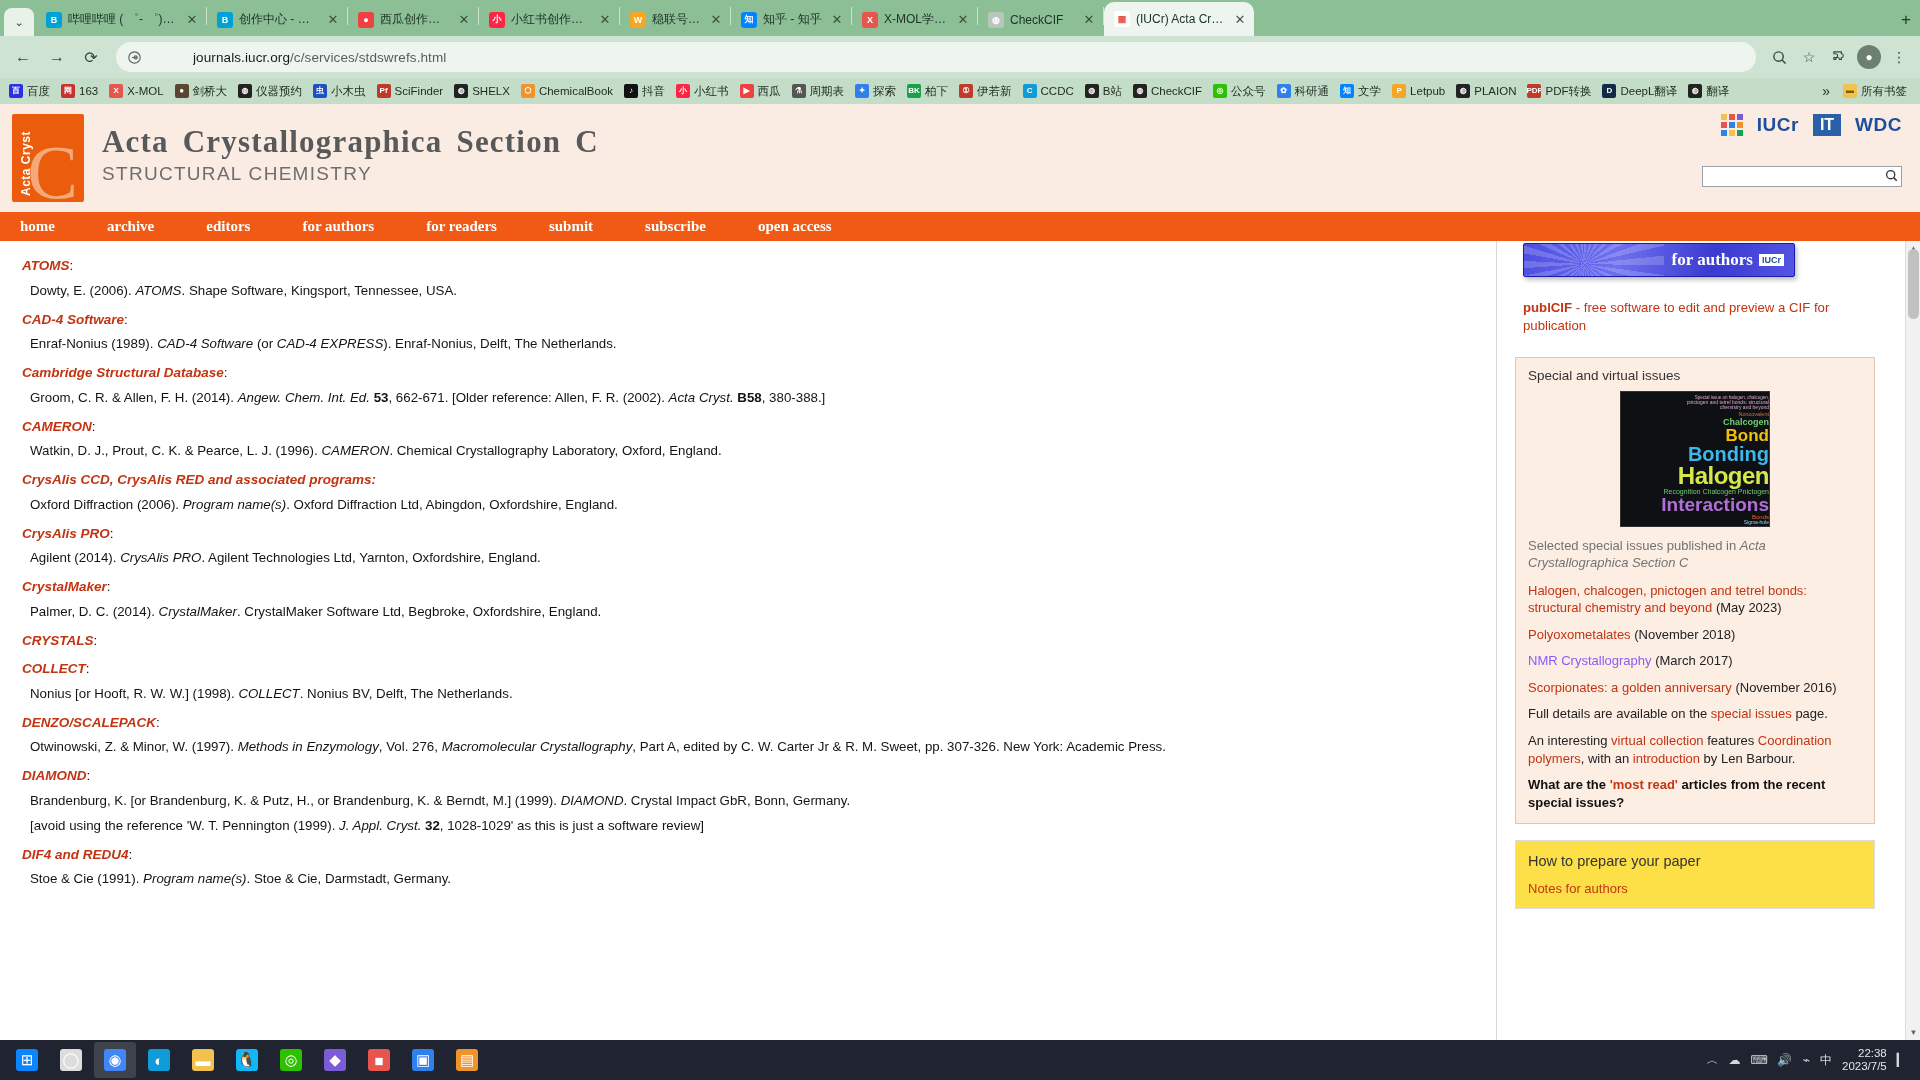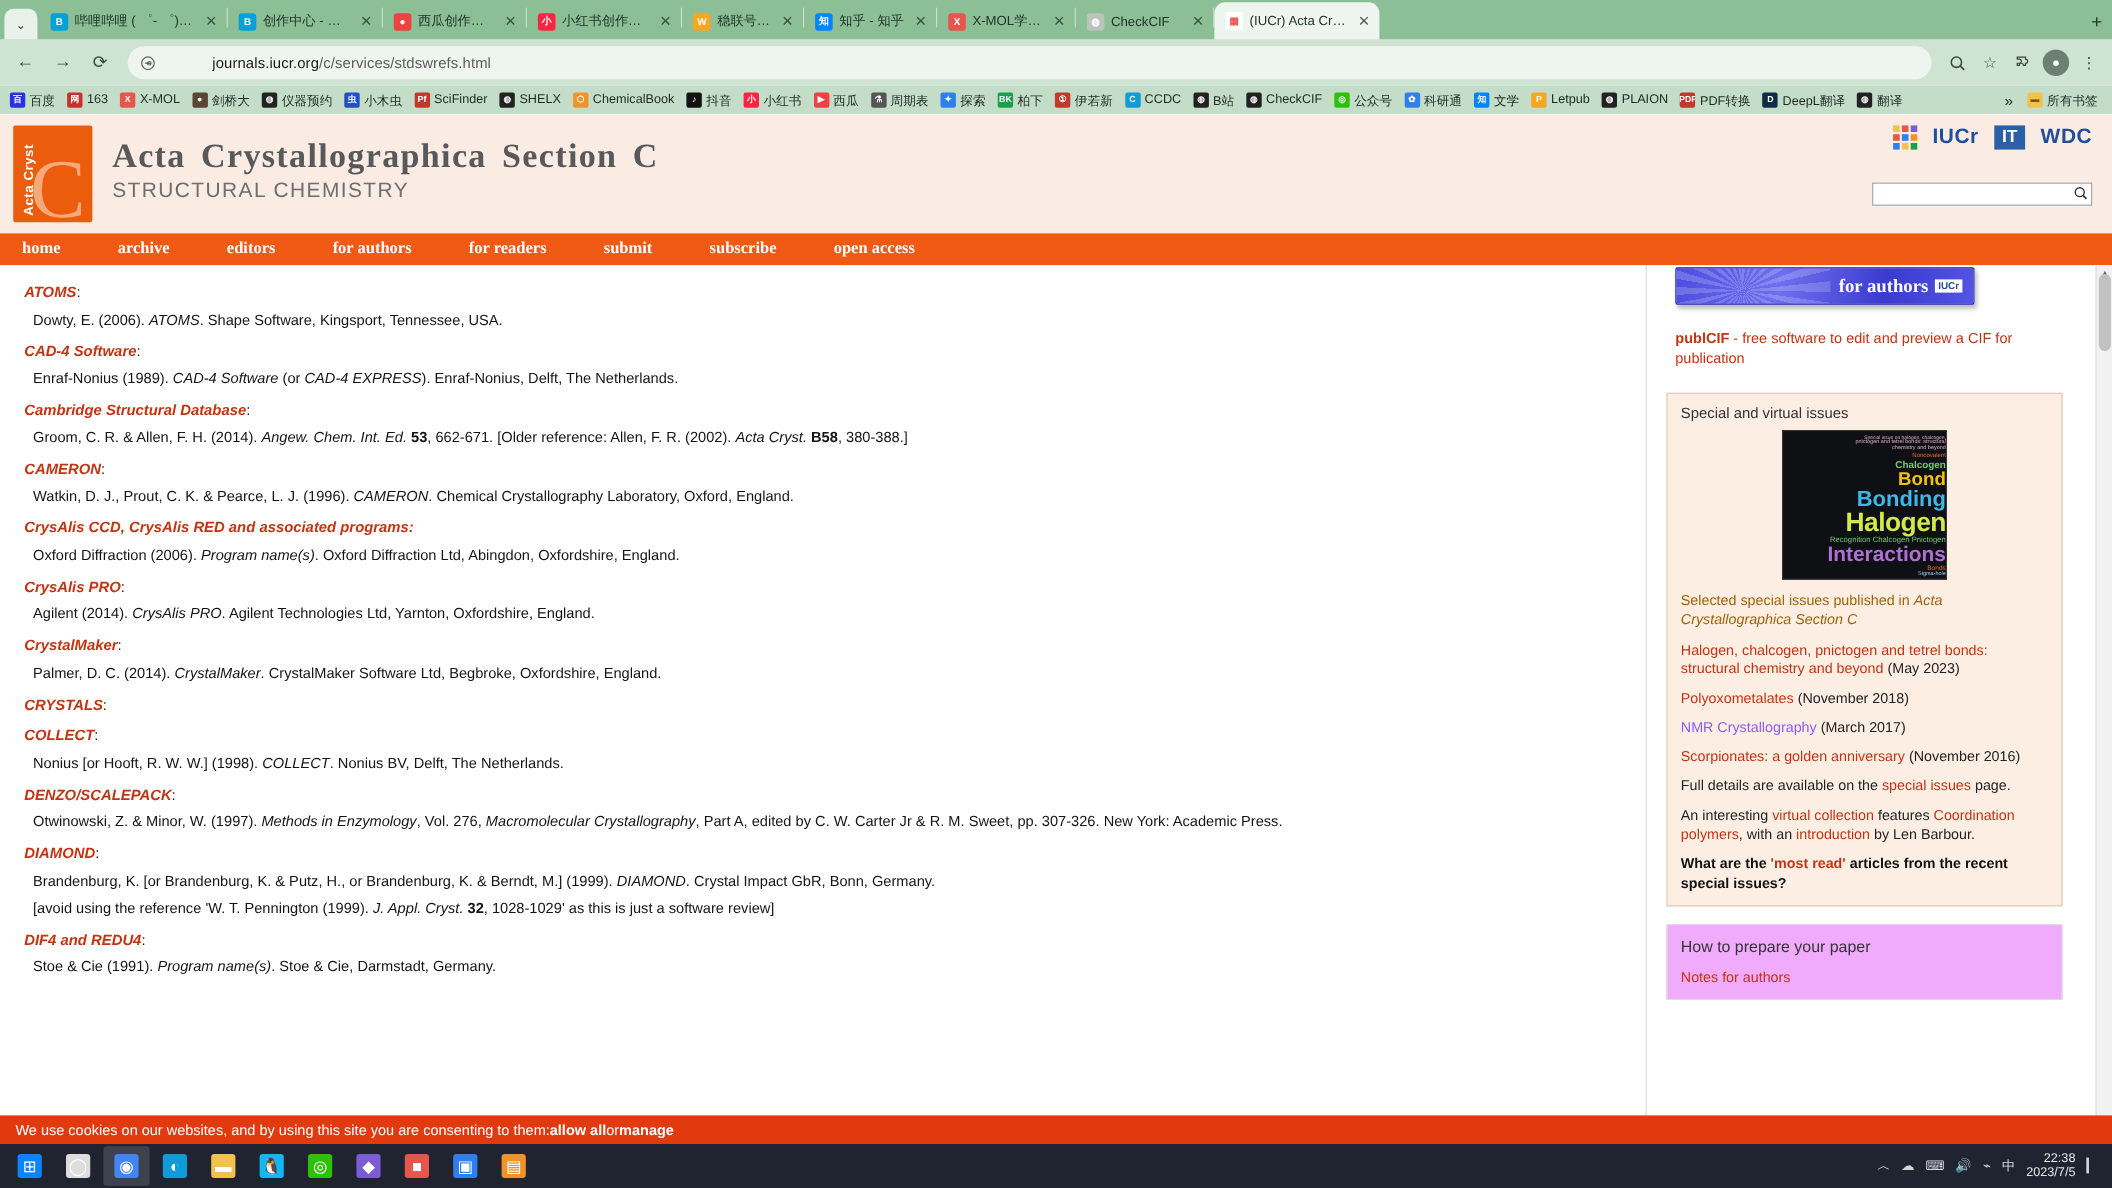--- a/index.html
+++ b/index.html
@@ -331,7 +331,7 @@
   .wc11 { font-size:19px; color:#b06fd6; font-weight:bold; }
   .wc12 { font-size:6px; color:#e46a2e; }
   .wc13 { font-size:5px; color:#9ad3f0; }
-  .panel-p { font-size:13px; color:#a16207; line-height:1.35; margin-bottom:10px; }
+  .panel-p { font-size:13px; color:#737373; line-height:1.35; margin-bottom:10px; }
   .panel-p i { font-style: italic; }
   .panel-link { color:#c23412; font-size:13px; line-height:1.35; margin-bottom:9px; display:block; }
   .panel-link .dark { color:#222; }

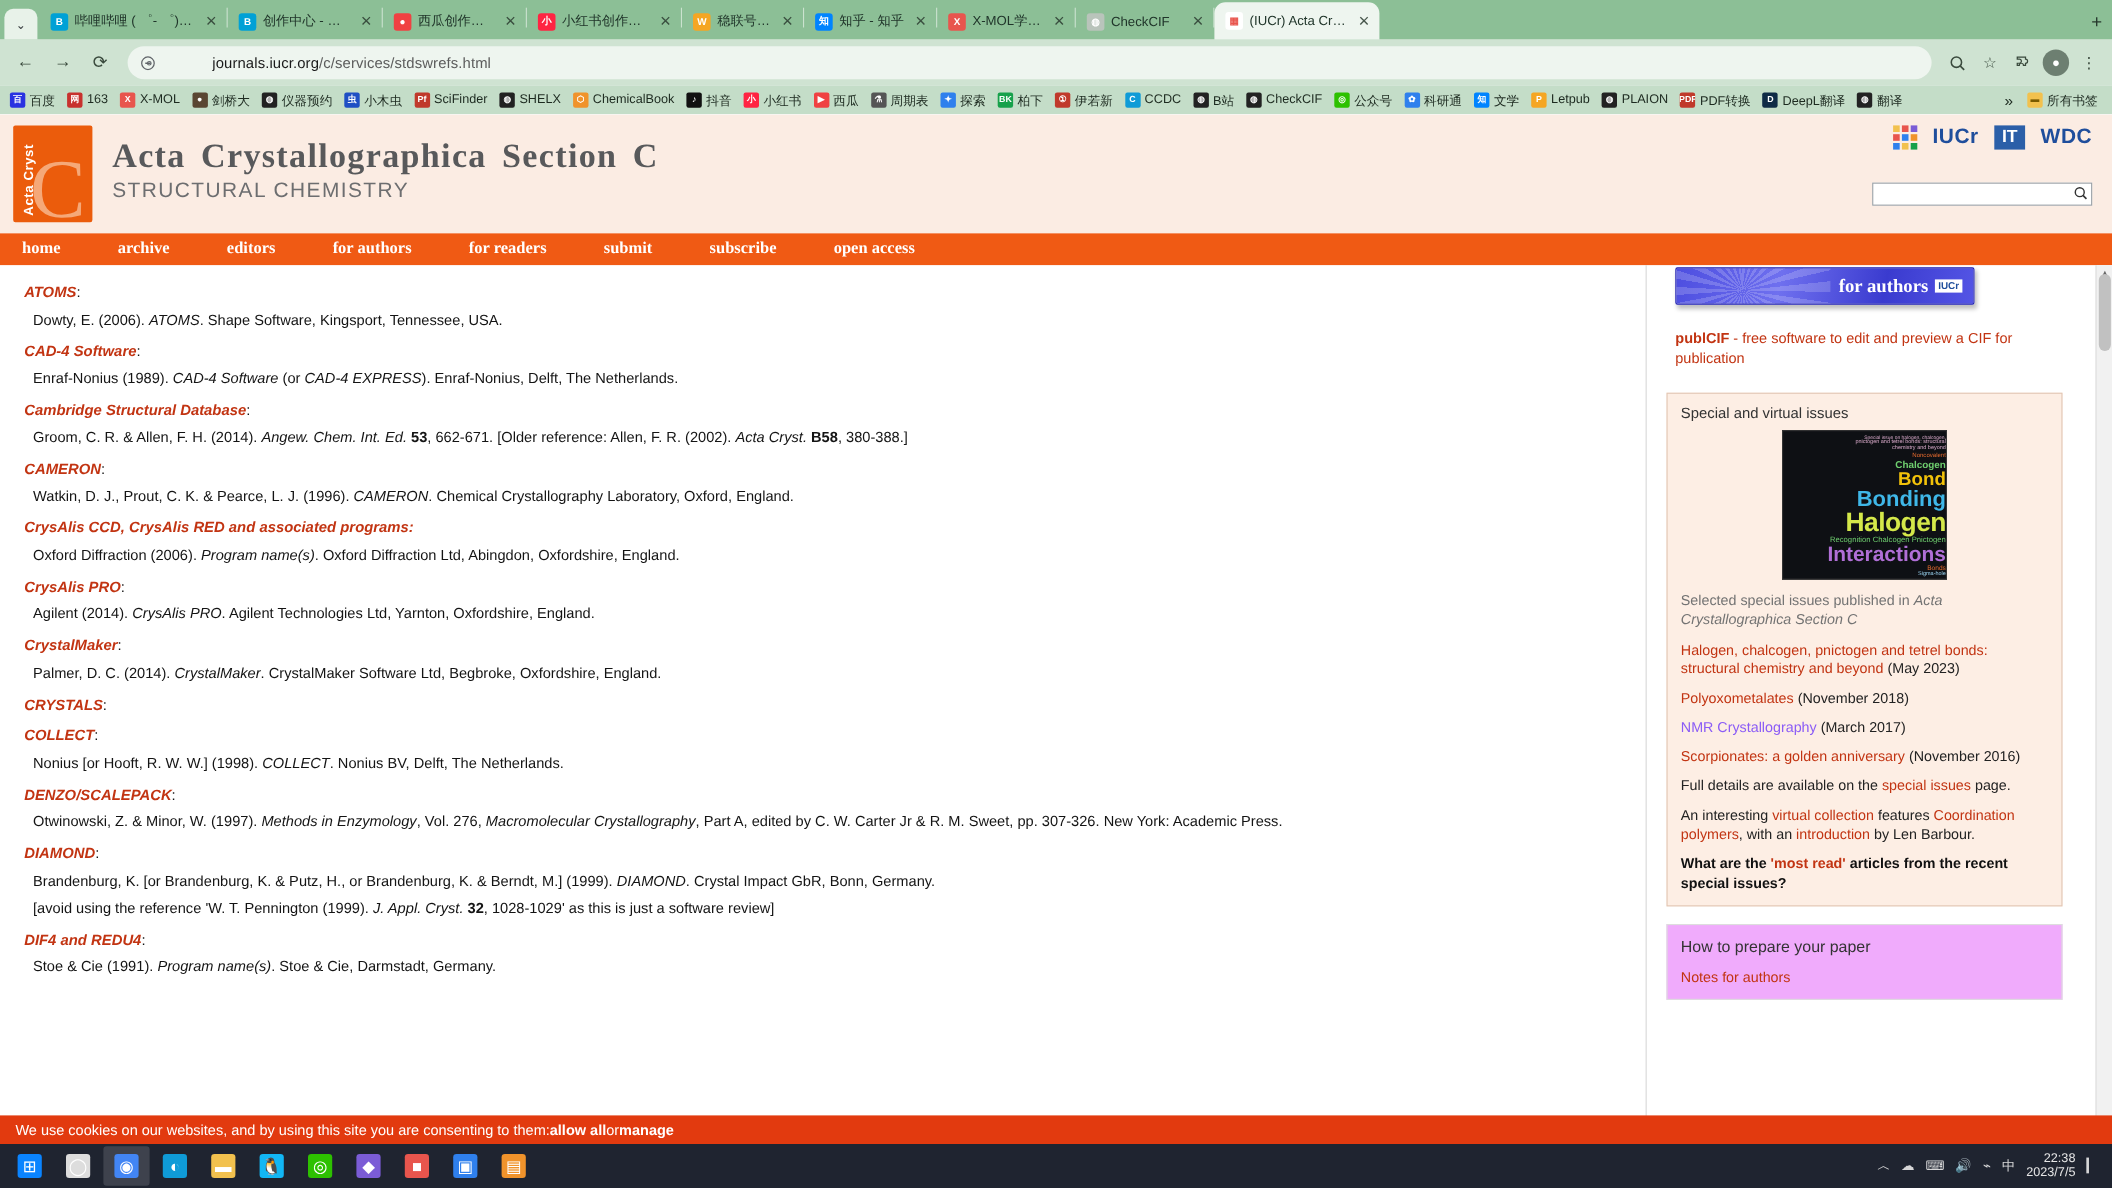--- a/index.html
+++ b/index.html
@@ -343,7 +343,7 @@
   .panel2 {
     margin: 16px 0 0 4px;
     border: 1px solid #dddddd;
-    background: #f0abfc;
+    background: #fde047;
     width: 360px;
     padding: 12px;
   }

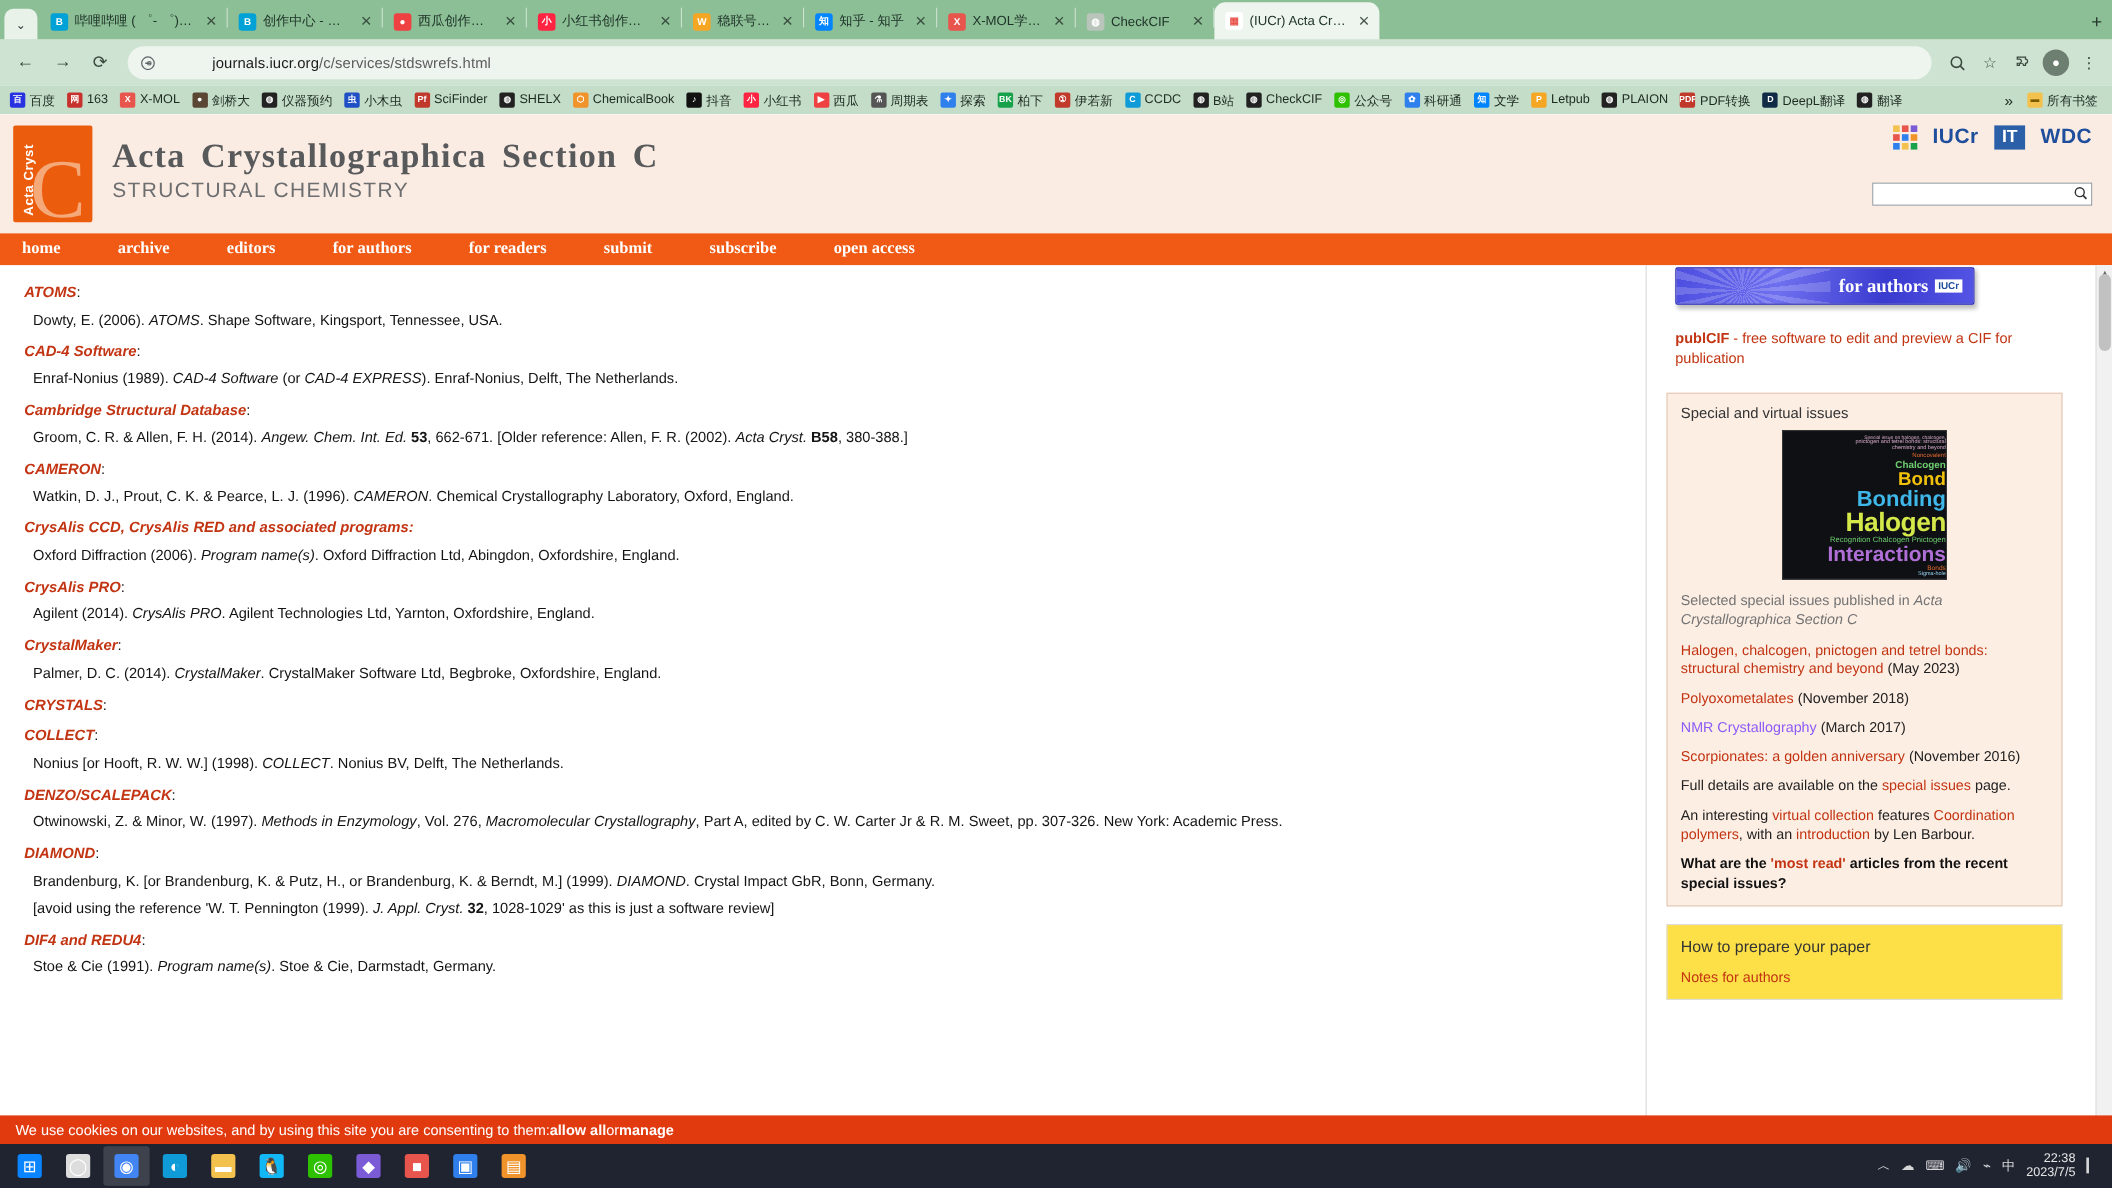--- a/index.html
+++ b/index.html
@@ -754,12 +754,6 @@
       </div>
     </div>
 
-    <div class="cookie">
-      <span>We use cookies on our websites, and by using this site you are consenting to them: </span>
-        <a>allow all</a>
-        <span> or </span>
-        <a>manage</a>
-    </div>
   </div>
 
   <div class="taskbar">

